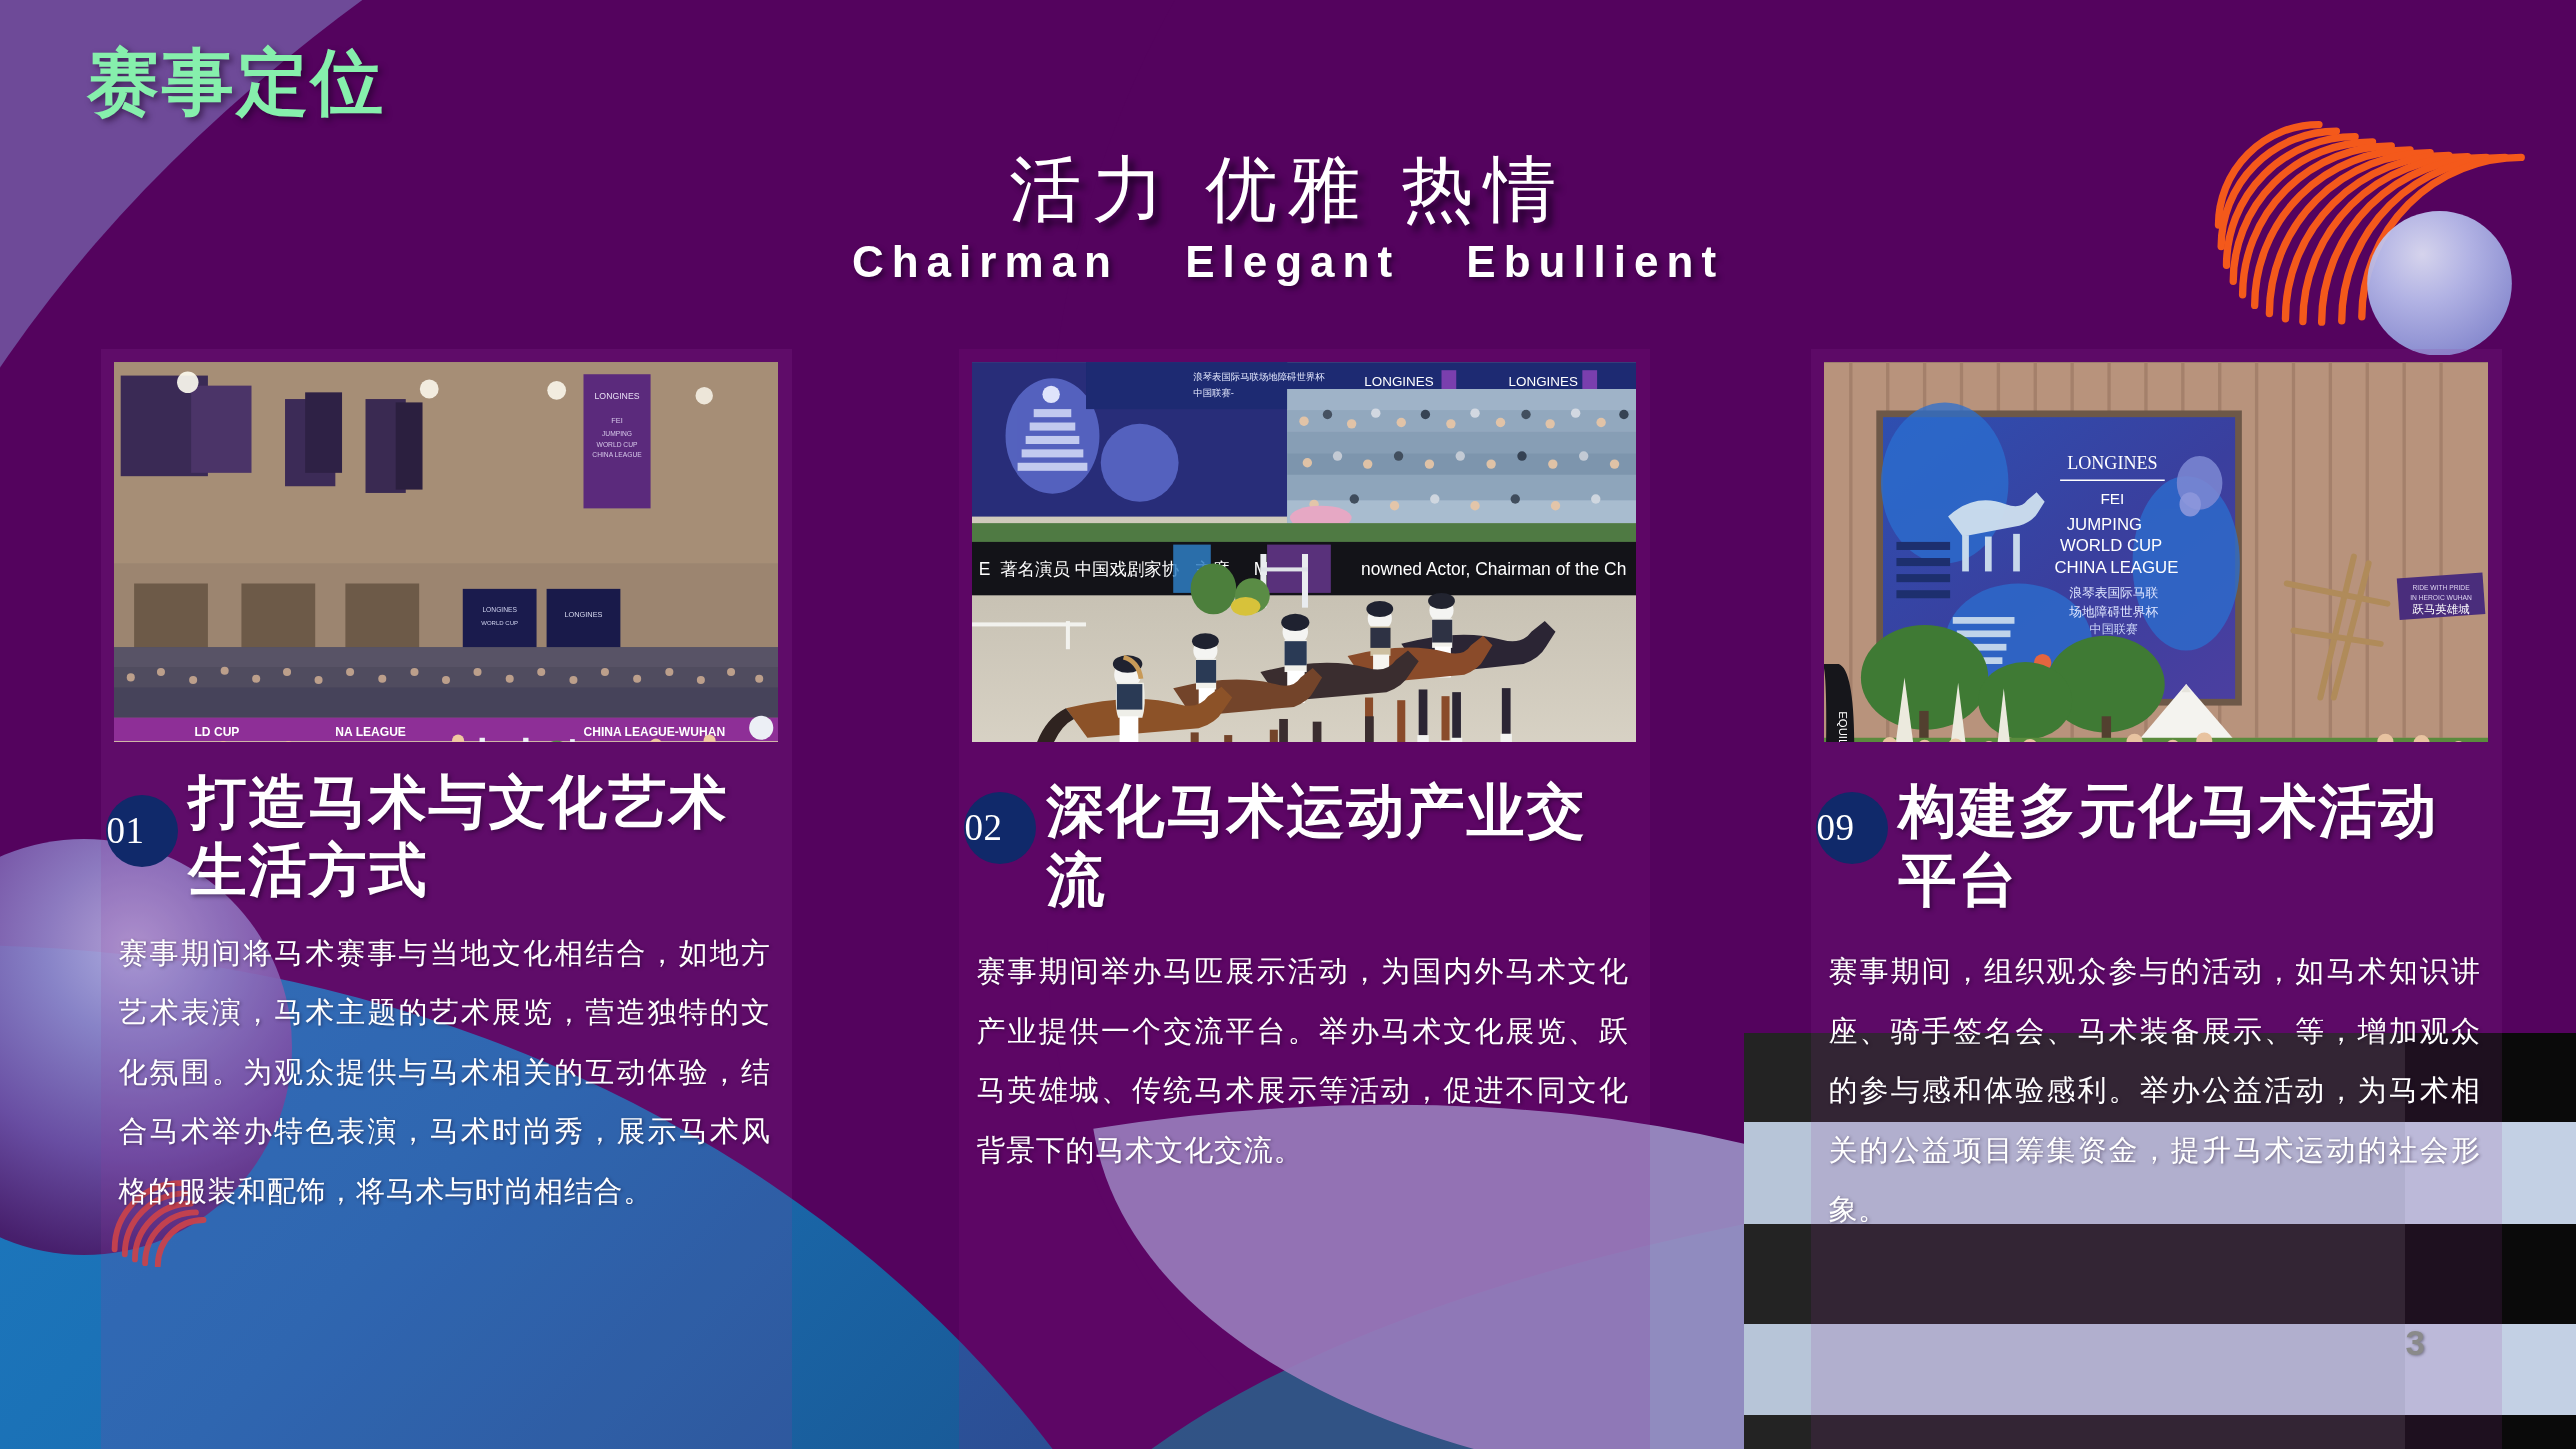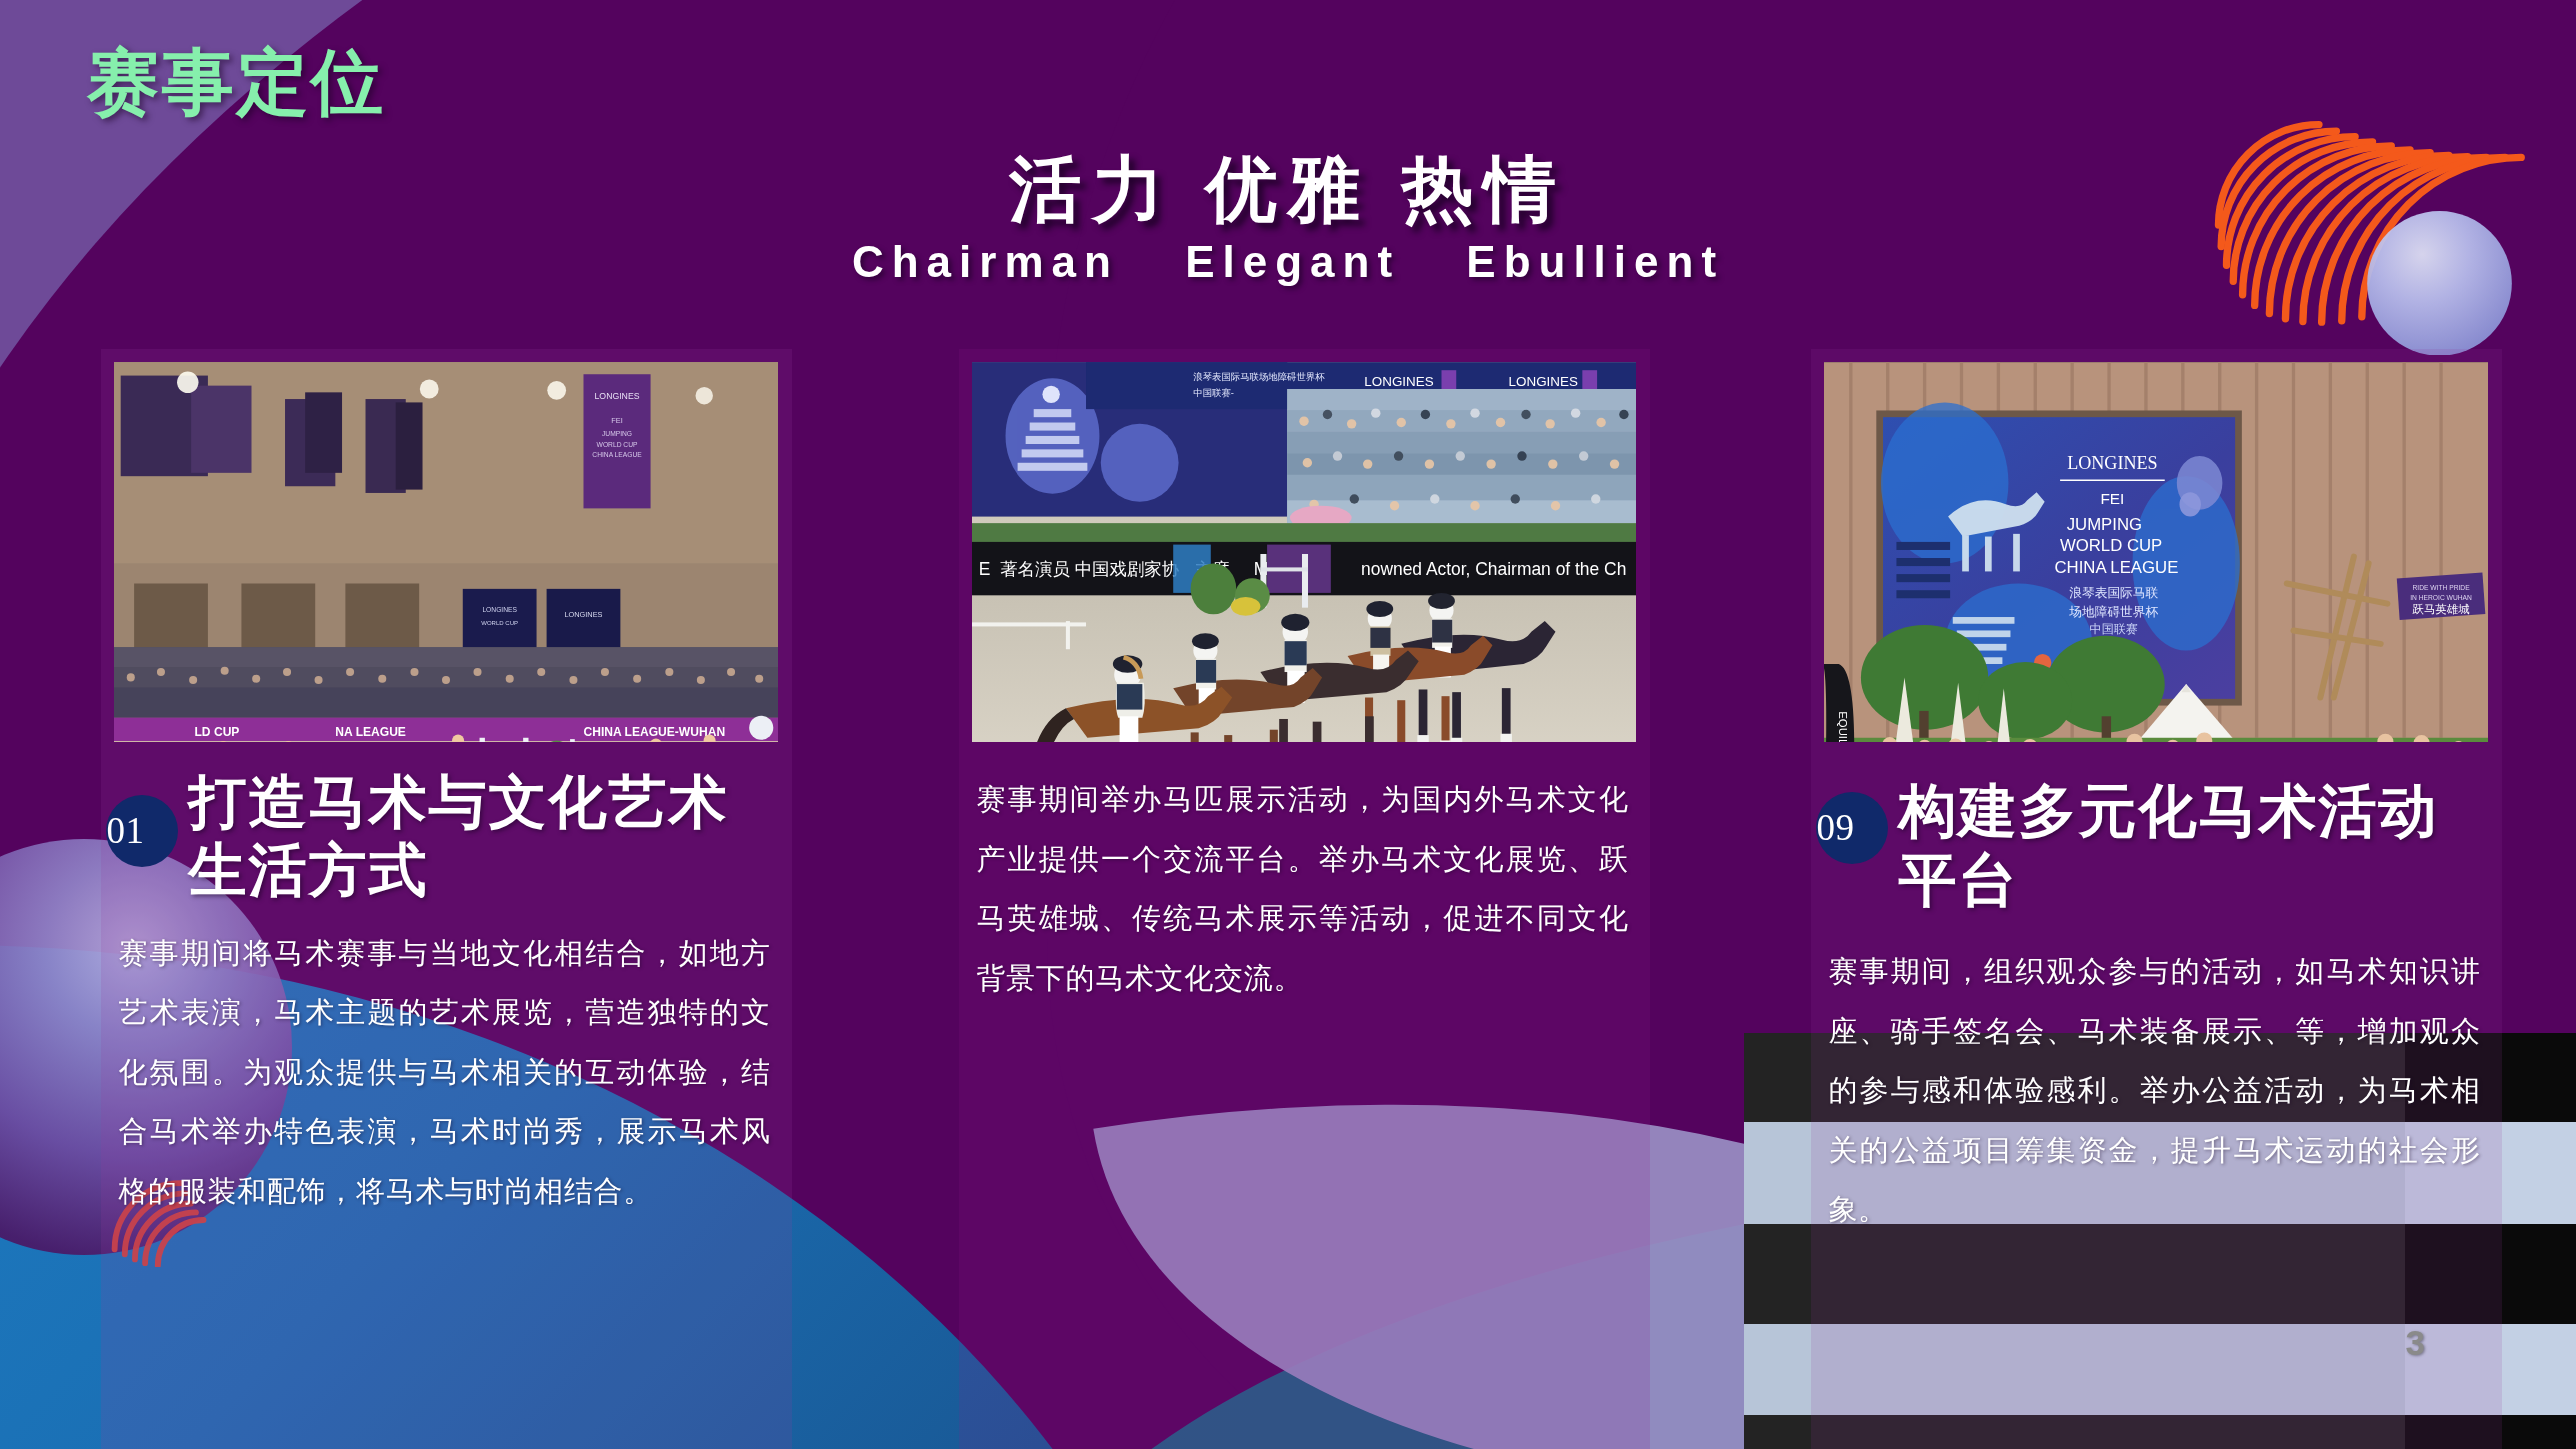--- a/index.html
+++ b/index.html
@@ -135,7 +135,7 @@
     text-align:center;
   }
   .head-cn{
-    font-size:72px; font-weight:700; color:#ffffff;
+    font-size:72px; font-weight:400; color:#ffffff;
     letter-spacing:10.7px;
     text-shadow:6px 6px 6.7px rgba(20,0,30,.75);
     line-height:1.15;

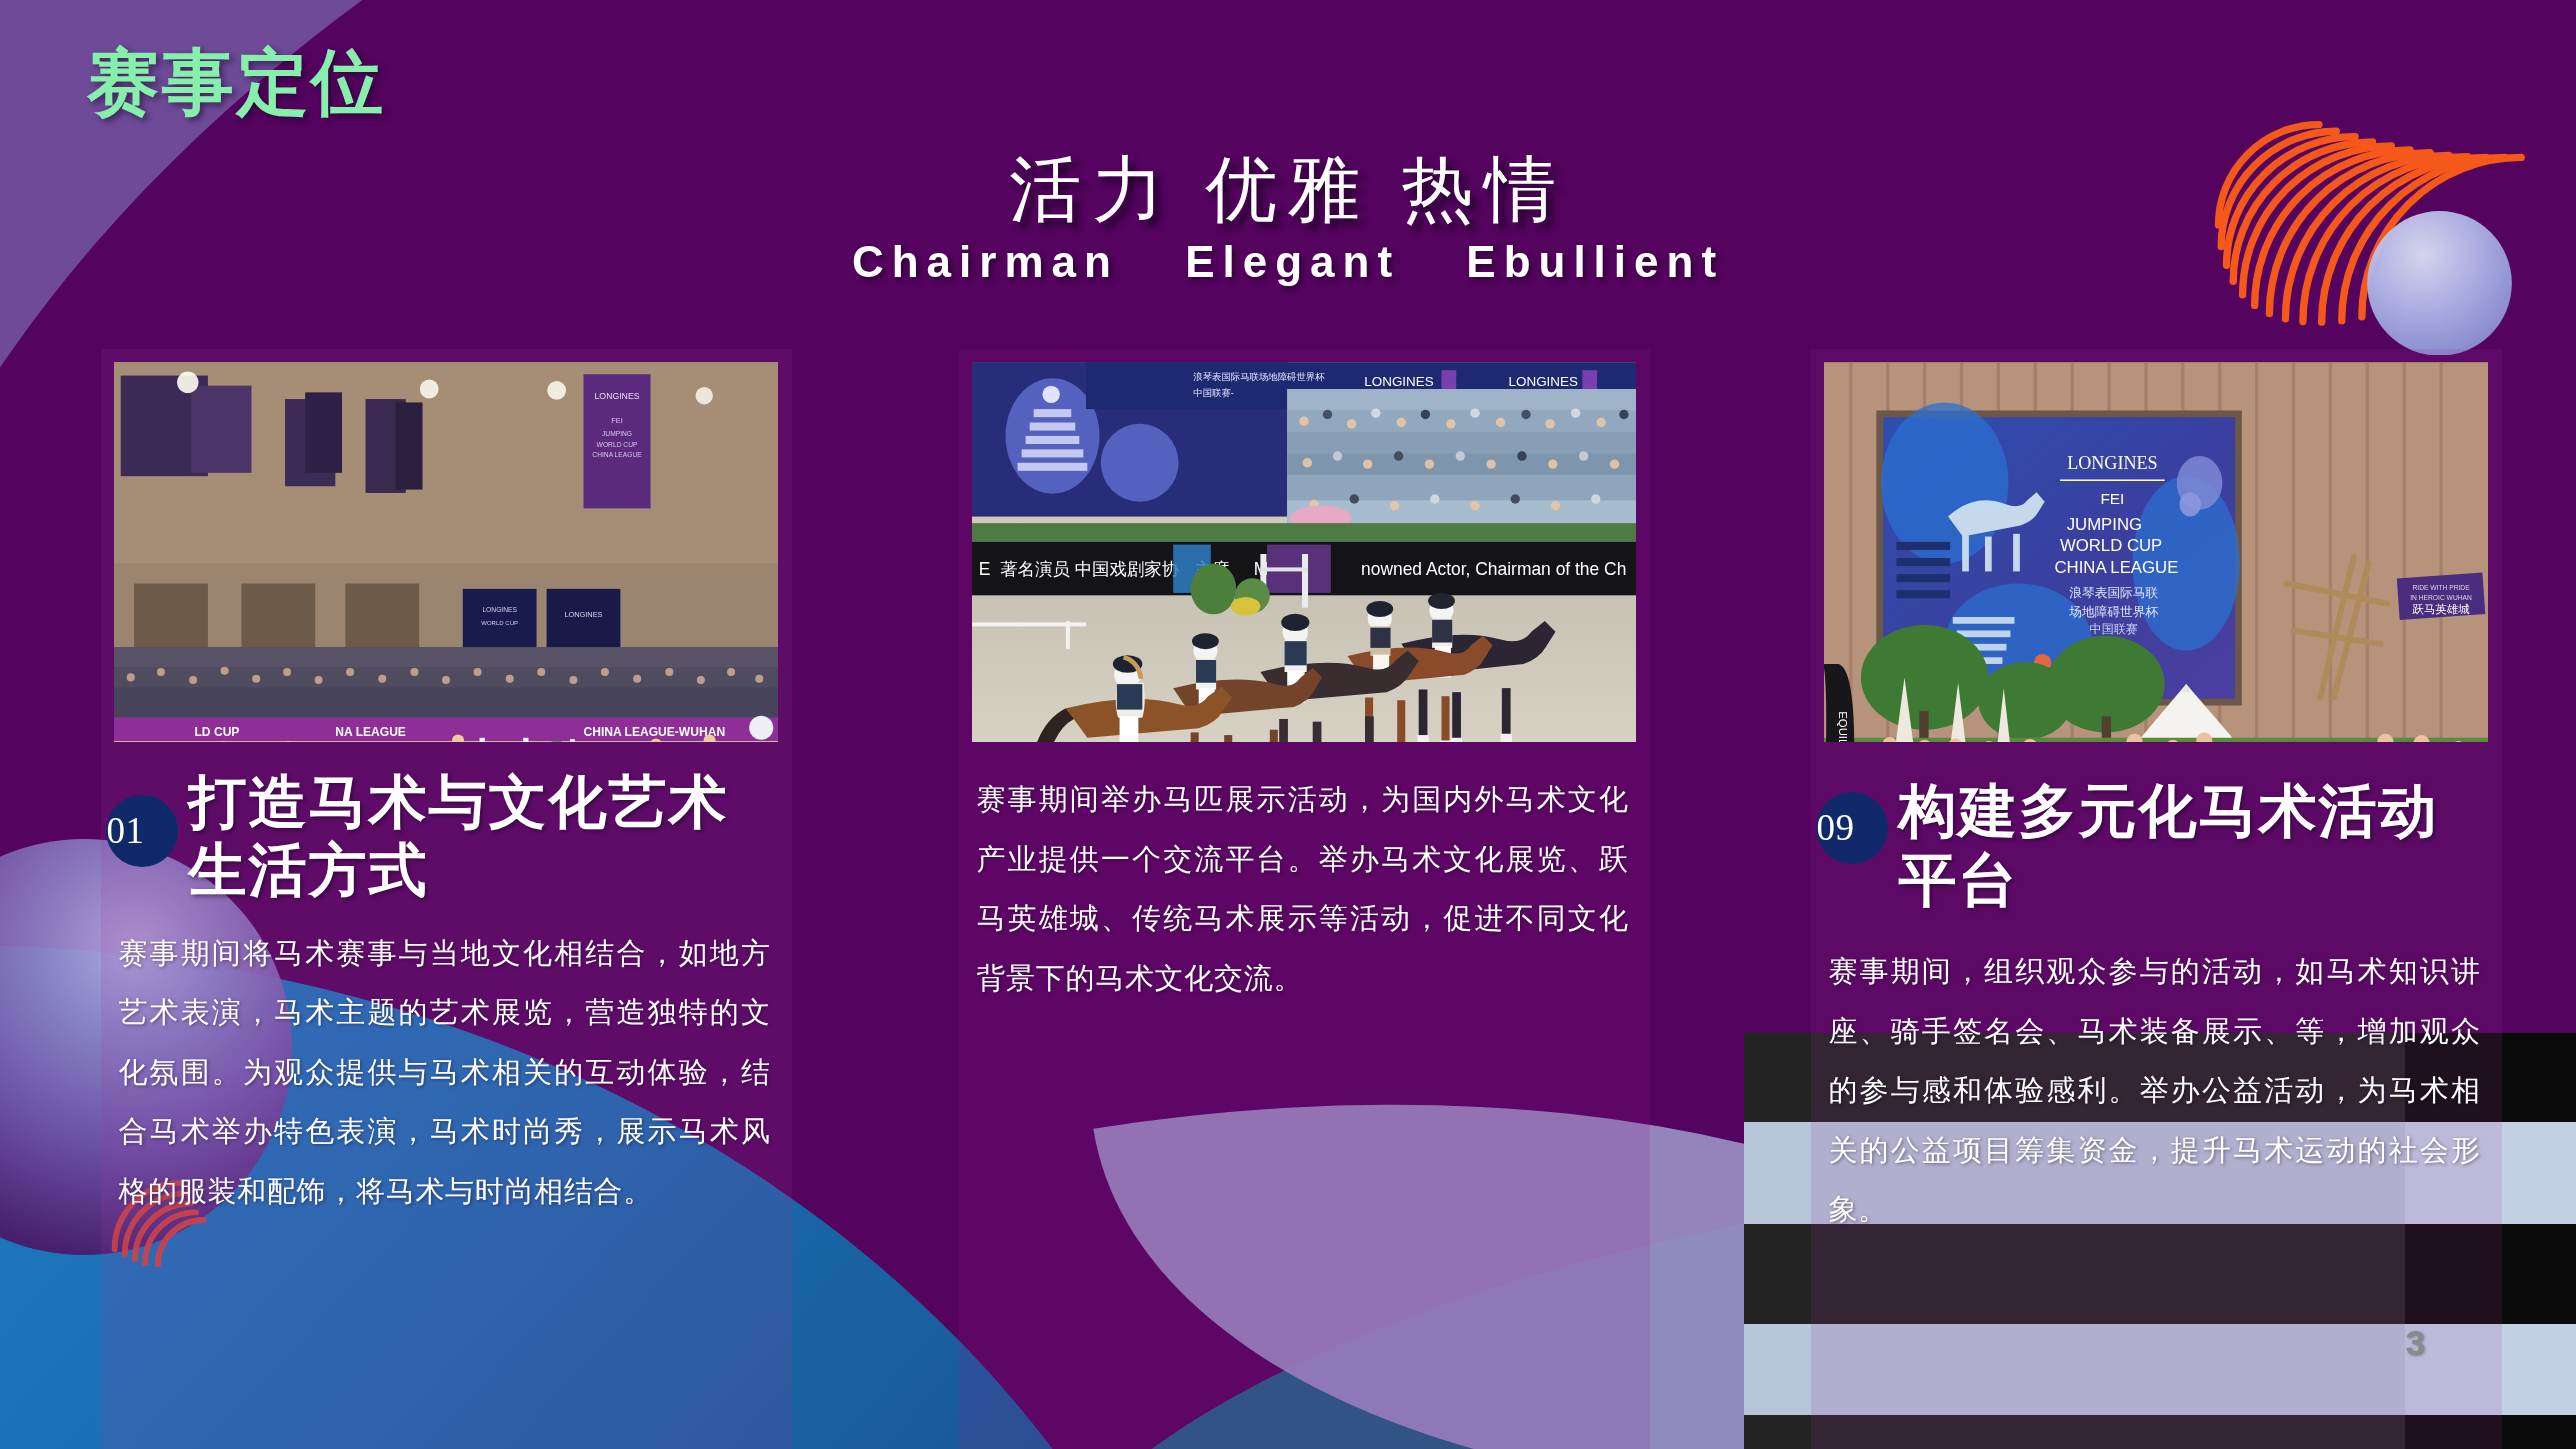--- a/index.html
+++ b/index.html
@@ -621,6 +621,10 @@
         </svg>
       </div>
 
+      <div class="card-head">
+        <div class="badge">02</div>
+        <div class="card-title">深化马术运动产业交流</div>
+      </div>
       <div class="card-body">赛事期间举办马匹展示活动，为国内外马术文化产业提供一个交流平台。举办马术文化展览、跃马英雄城、传统马术展示等活动，促进不同文化背景下的马术文化交流。</div>
     </div>
 

